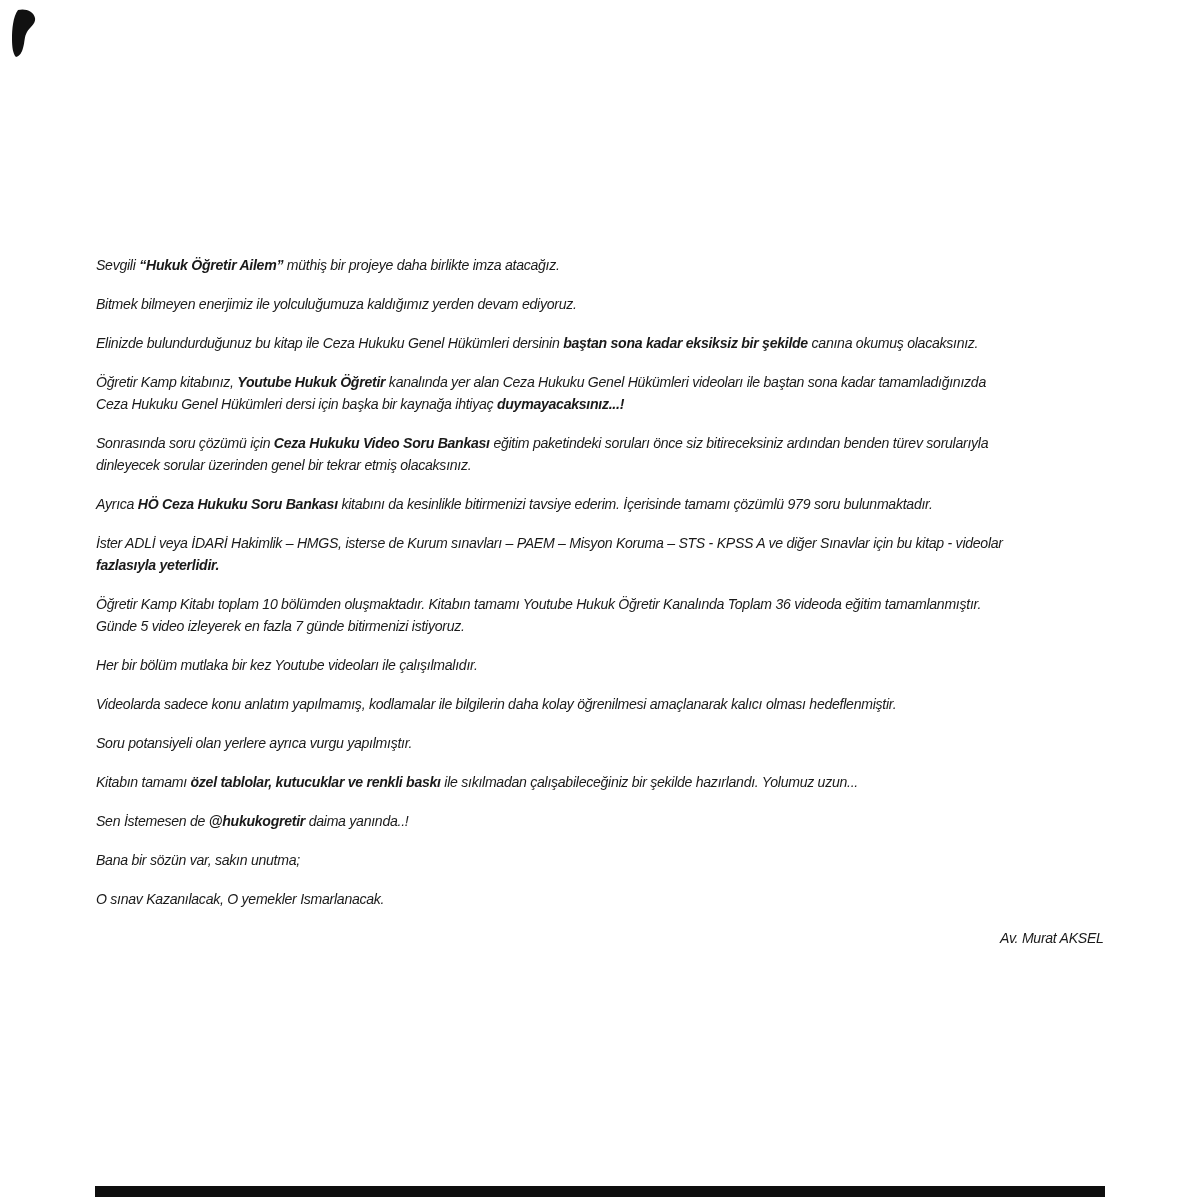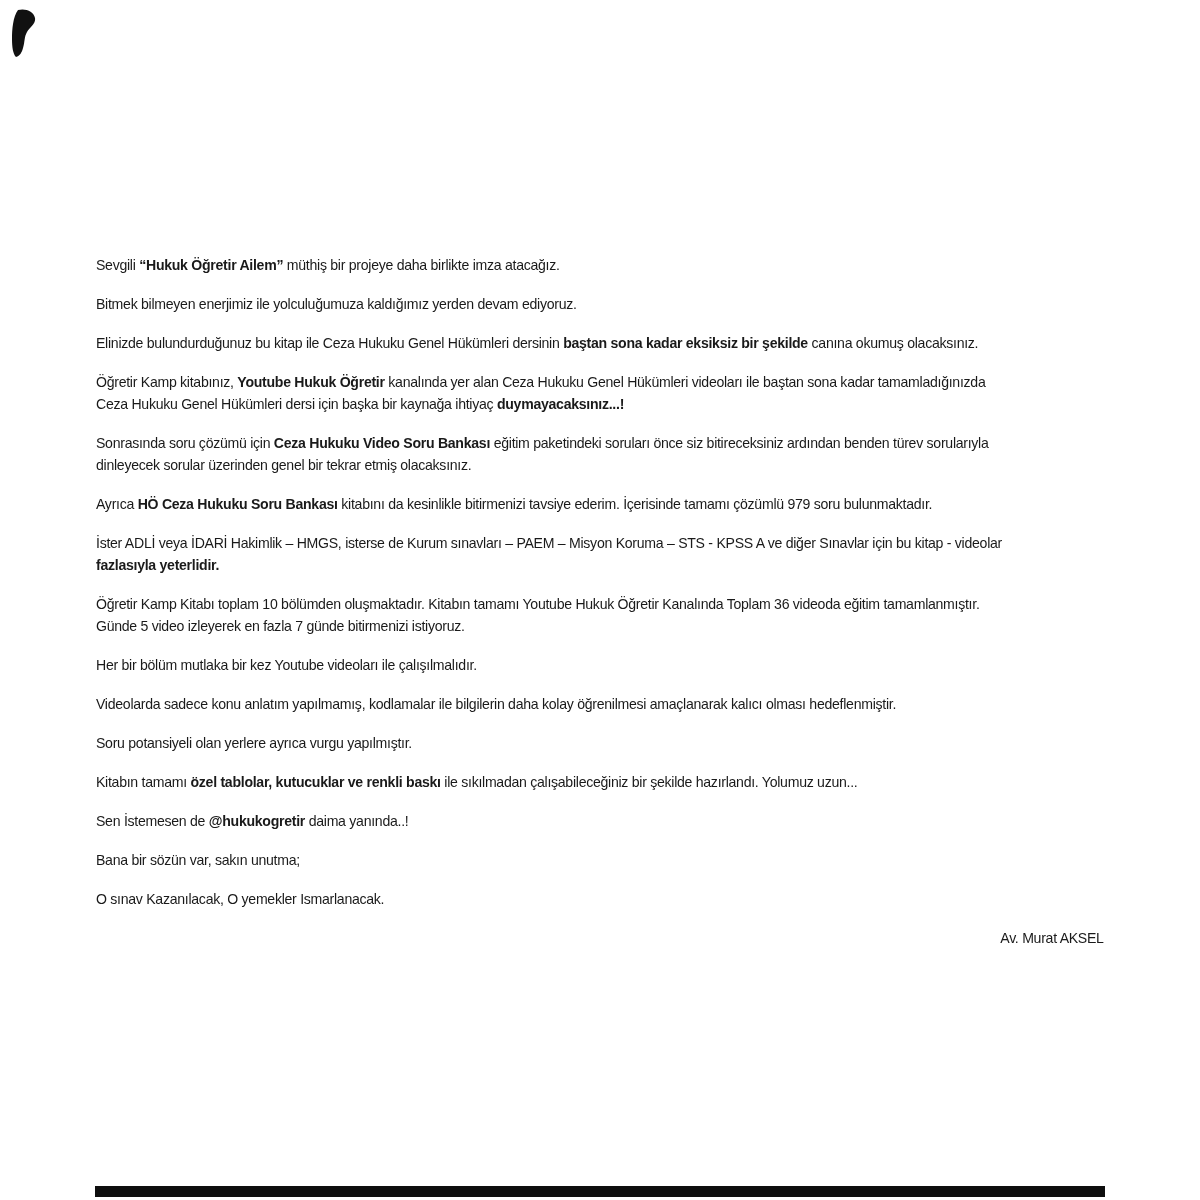--- a/index.html
+++ b/index.html
@@ -20,6 +20,7 @@
     position: relative;
     width: 1012px; height: 1200px;
     background: var(--bg);
+    font-style: italic;
   }
   .corner-mark {
     position: absolute;

